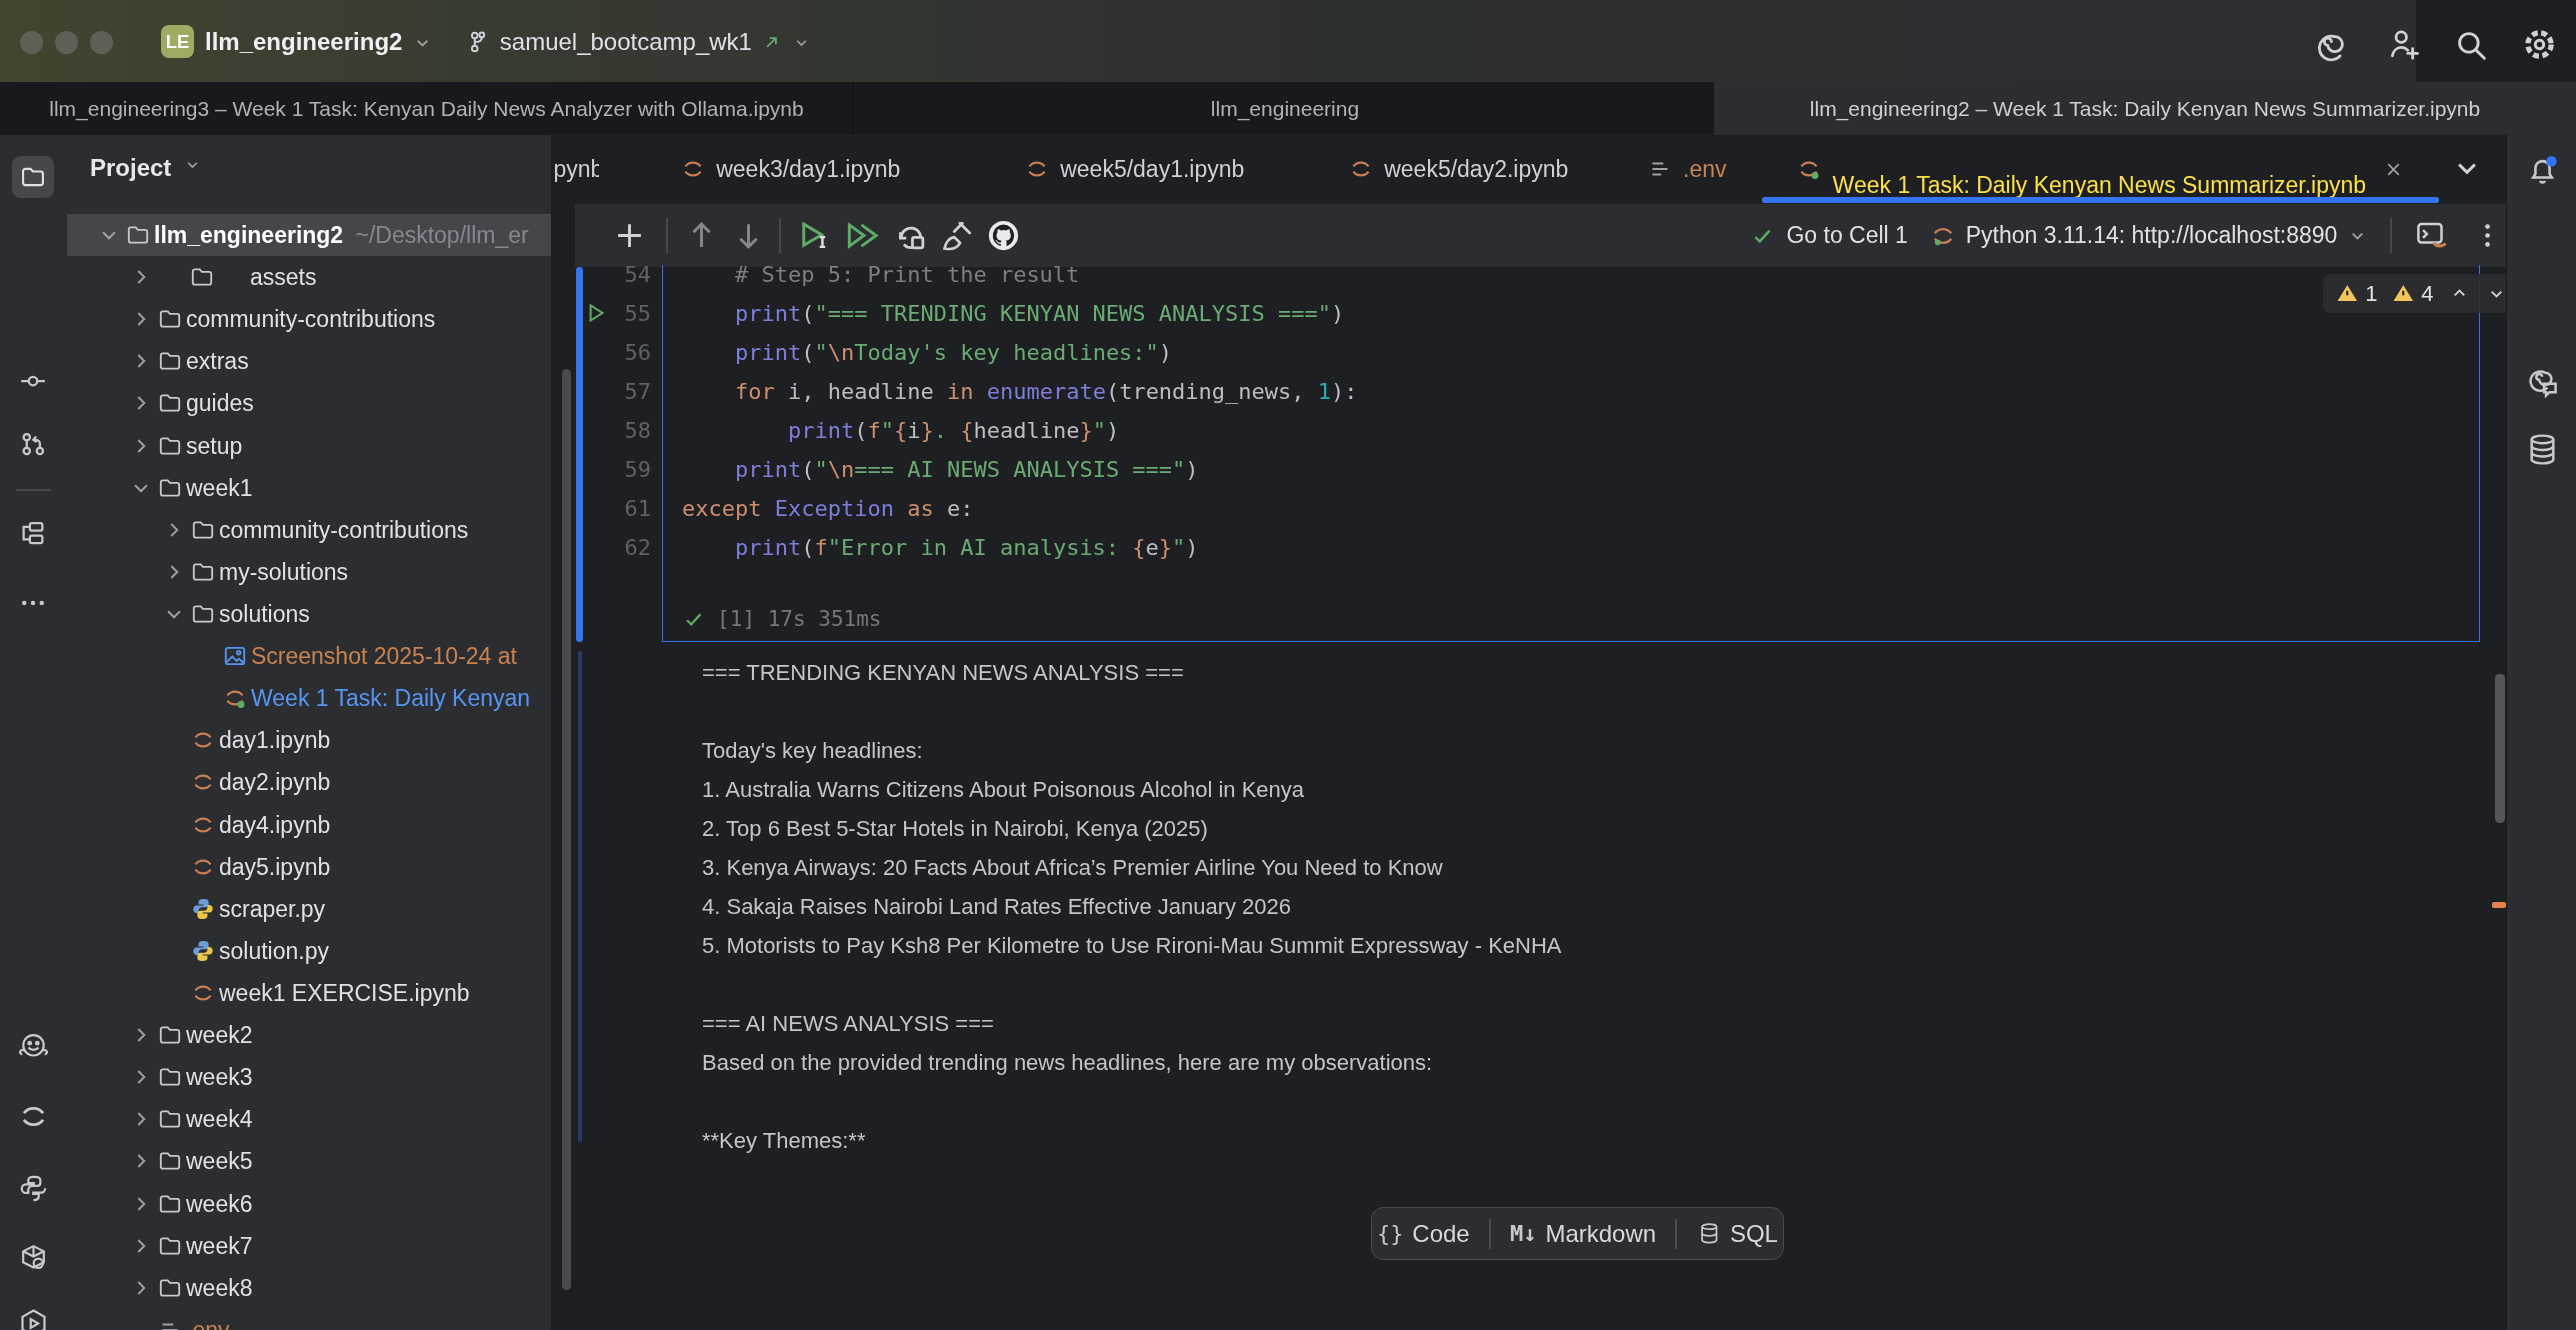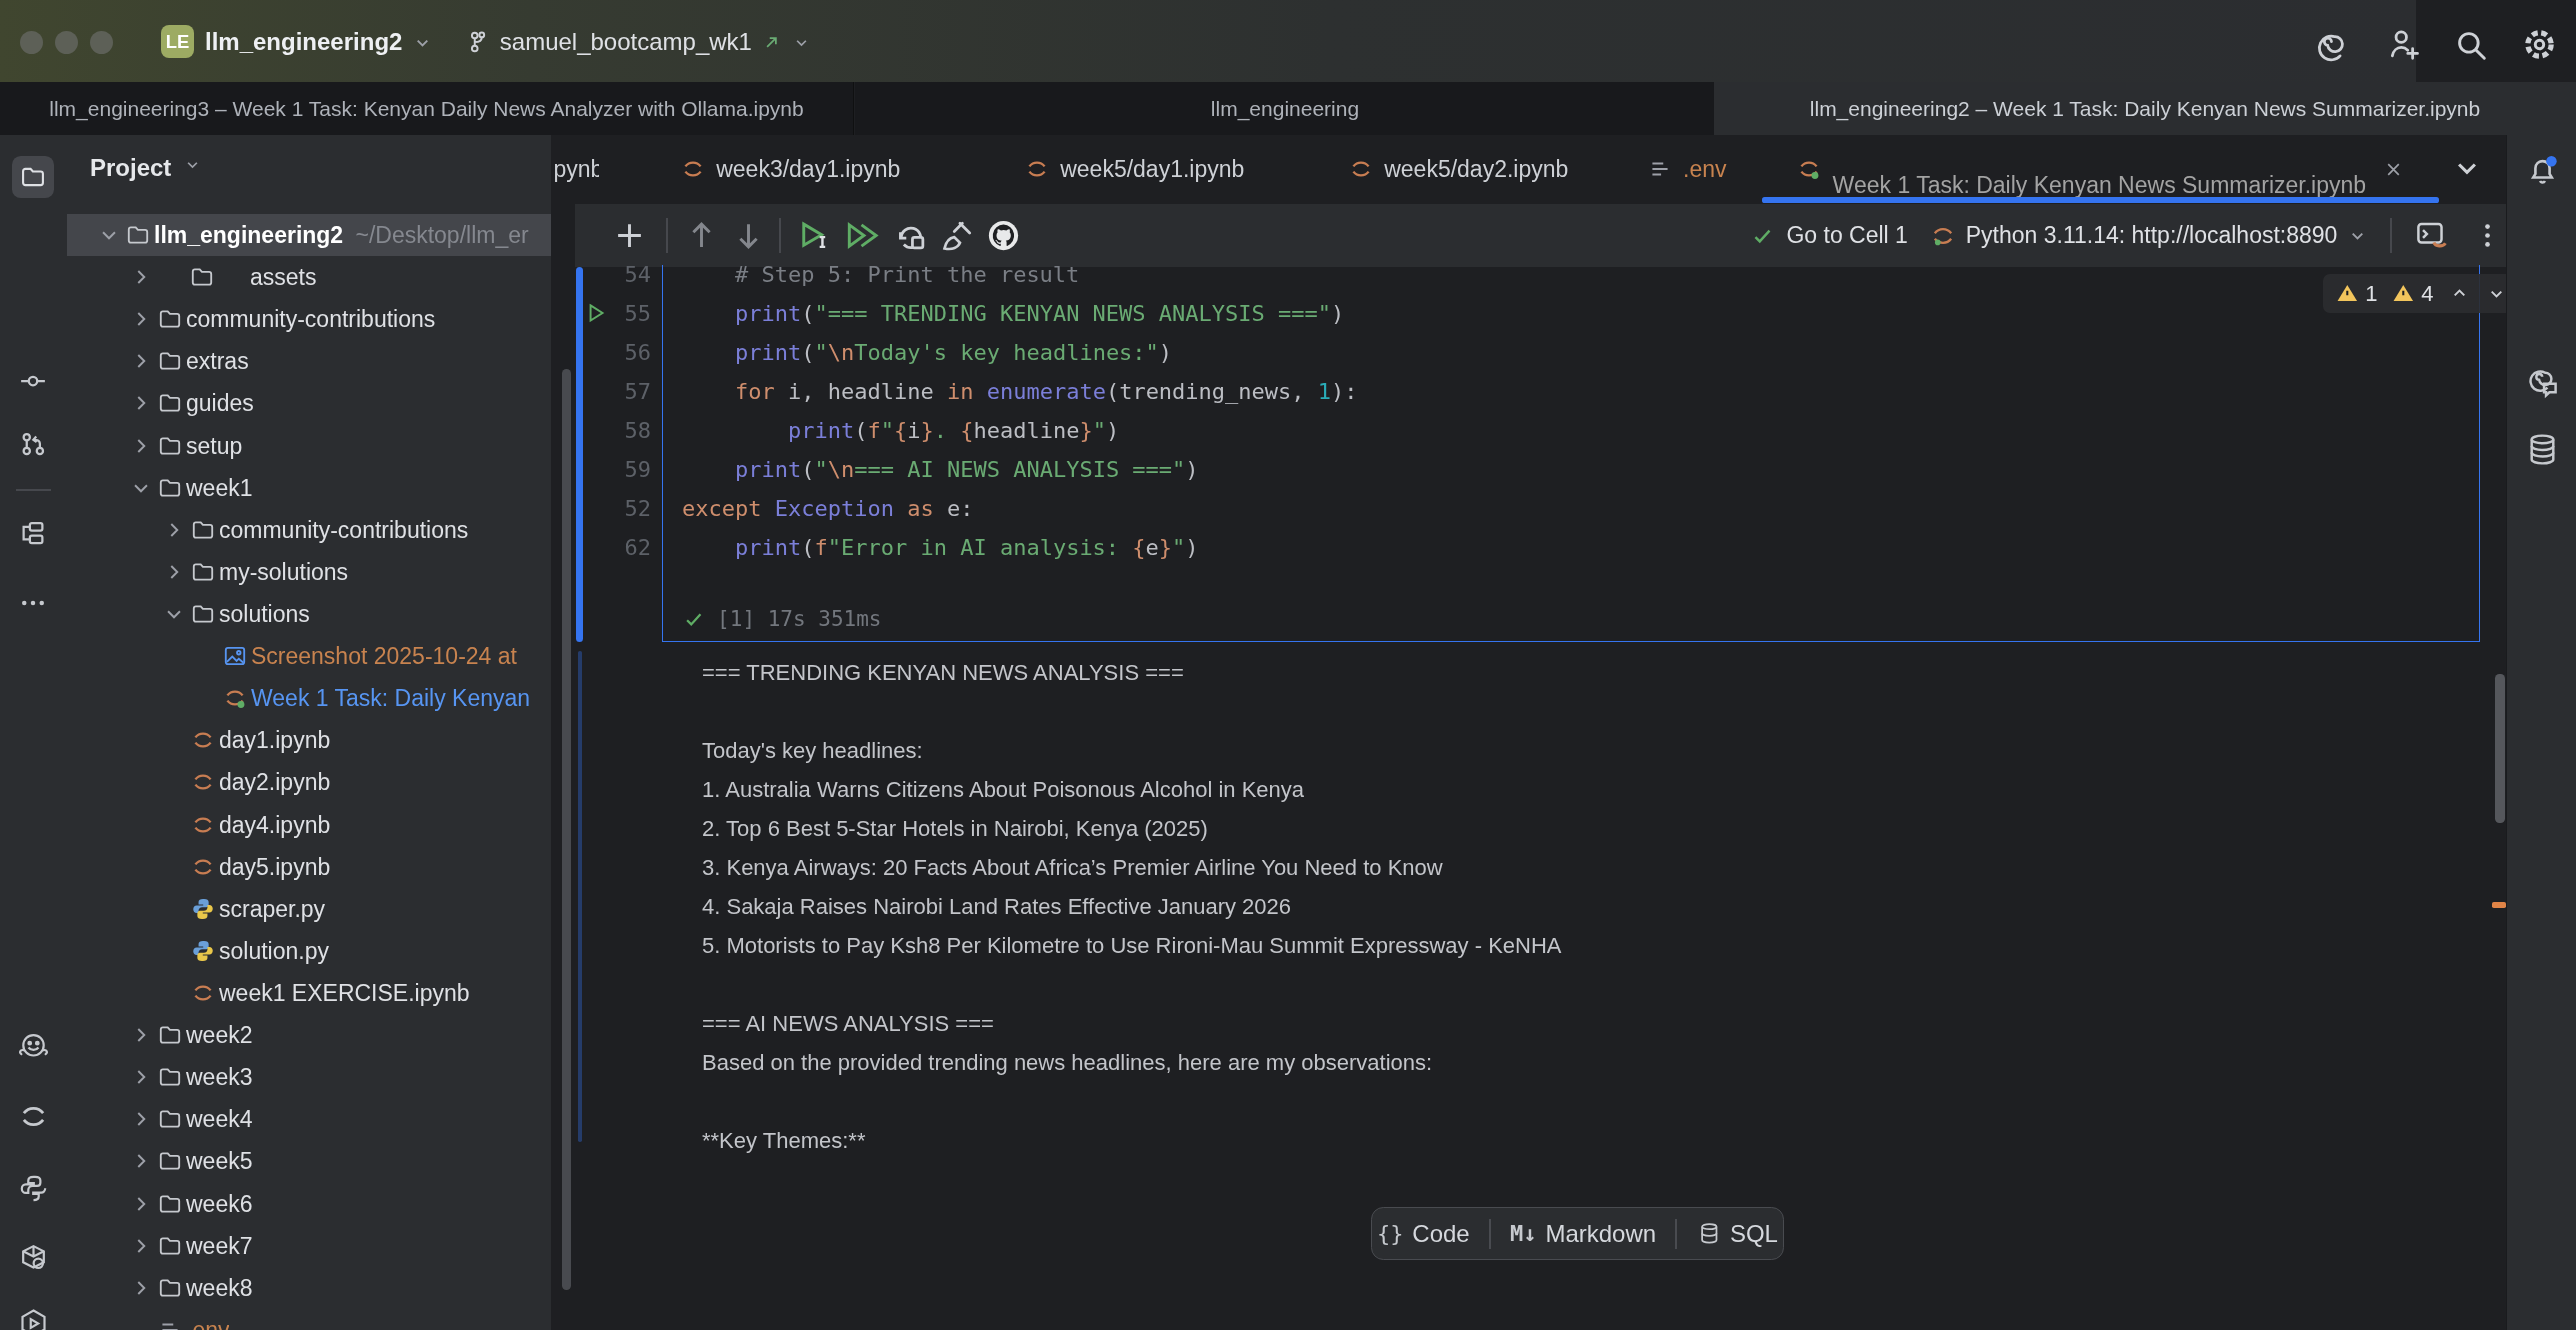--- a/index.html
+++ b/index.html
@@ -41,7 +41,7 @@
   .etab{position:absolute;top:0;height:68px;display:flex;align-items:center;justify-content:center;gap:10.5px;
     font-size:23px;color:#ced1d6;overflow:hidden;white-space:nowrap;}
   .etab .underline{position:absolute;left:0;bottom:0;height:6.1px;width:100%;background:#3574f0;border-radius:2.6px;}
-  .etab.active .lbl{color:#a3a3a3;margin-top:32px;}
+  .etab.active .lbl{color:#fde047;margin-top:32px;}
   .etab .close{margin-left:5.3px;color:#9da0a8;width:23px;height:23px;}
   
   #ntoolbar{left:575px;top:204px;width:1955px;height:63px;background:#2b2d30;}

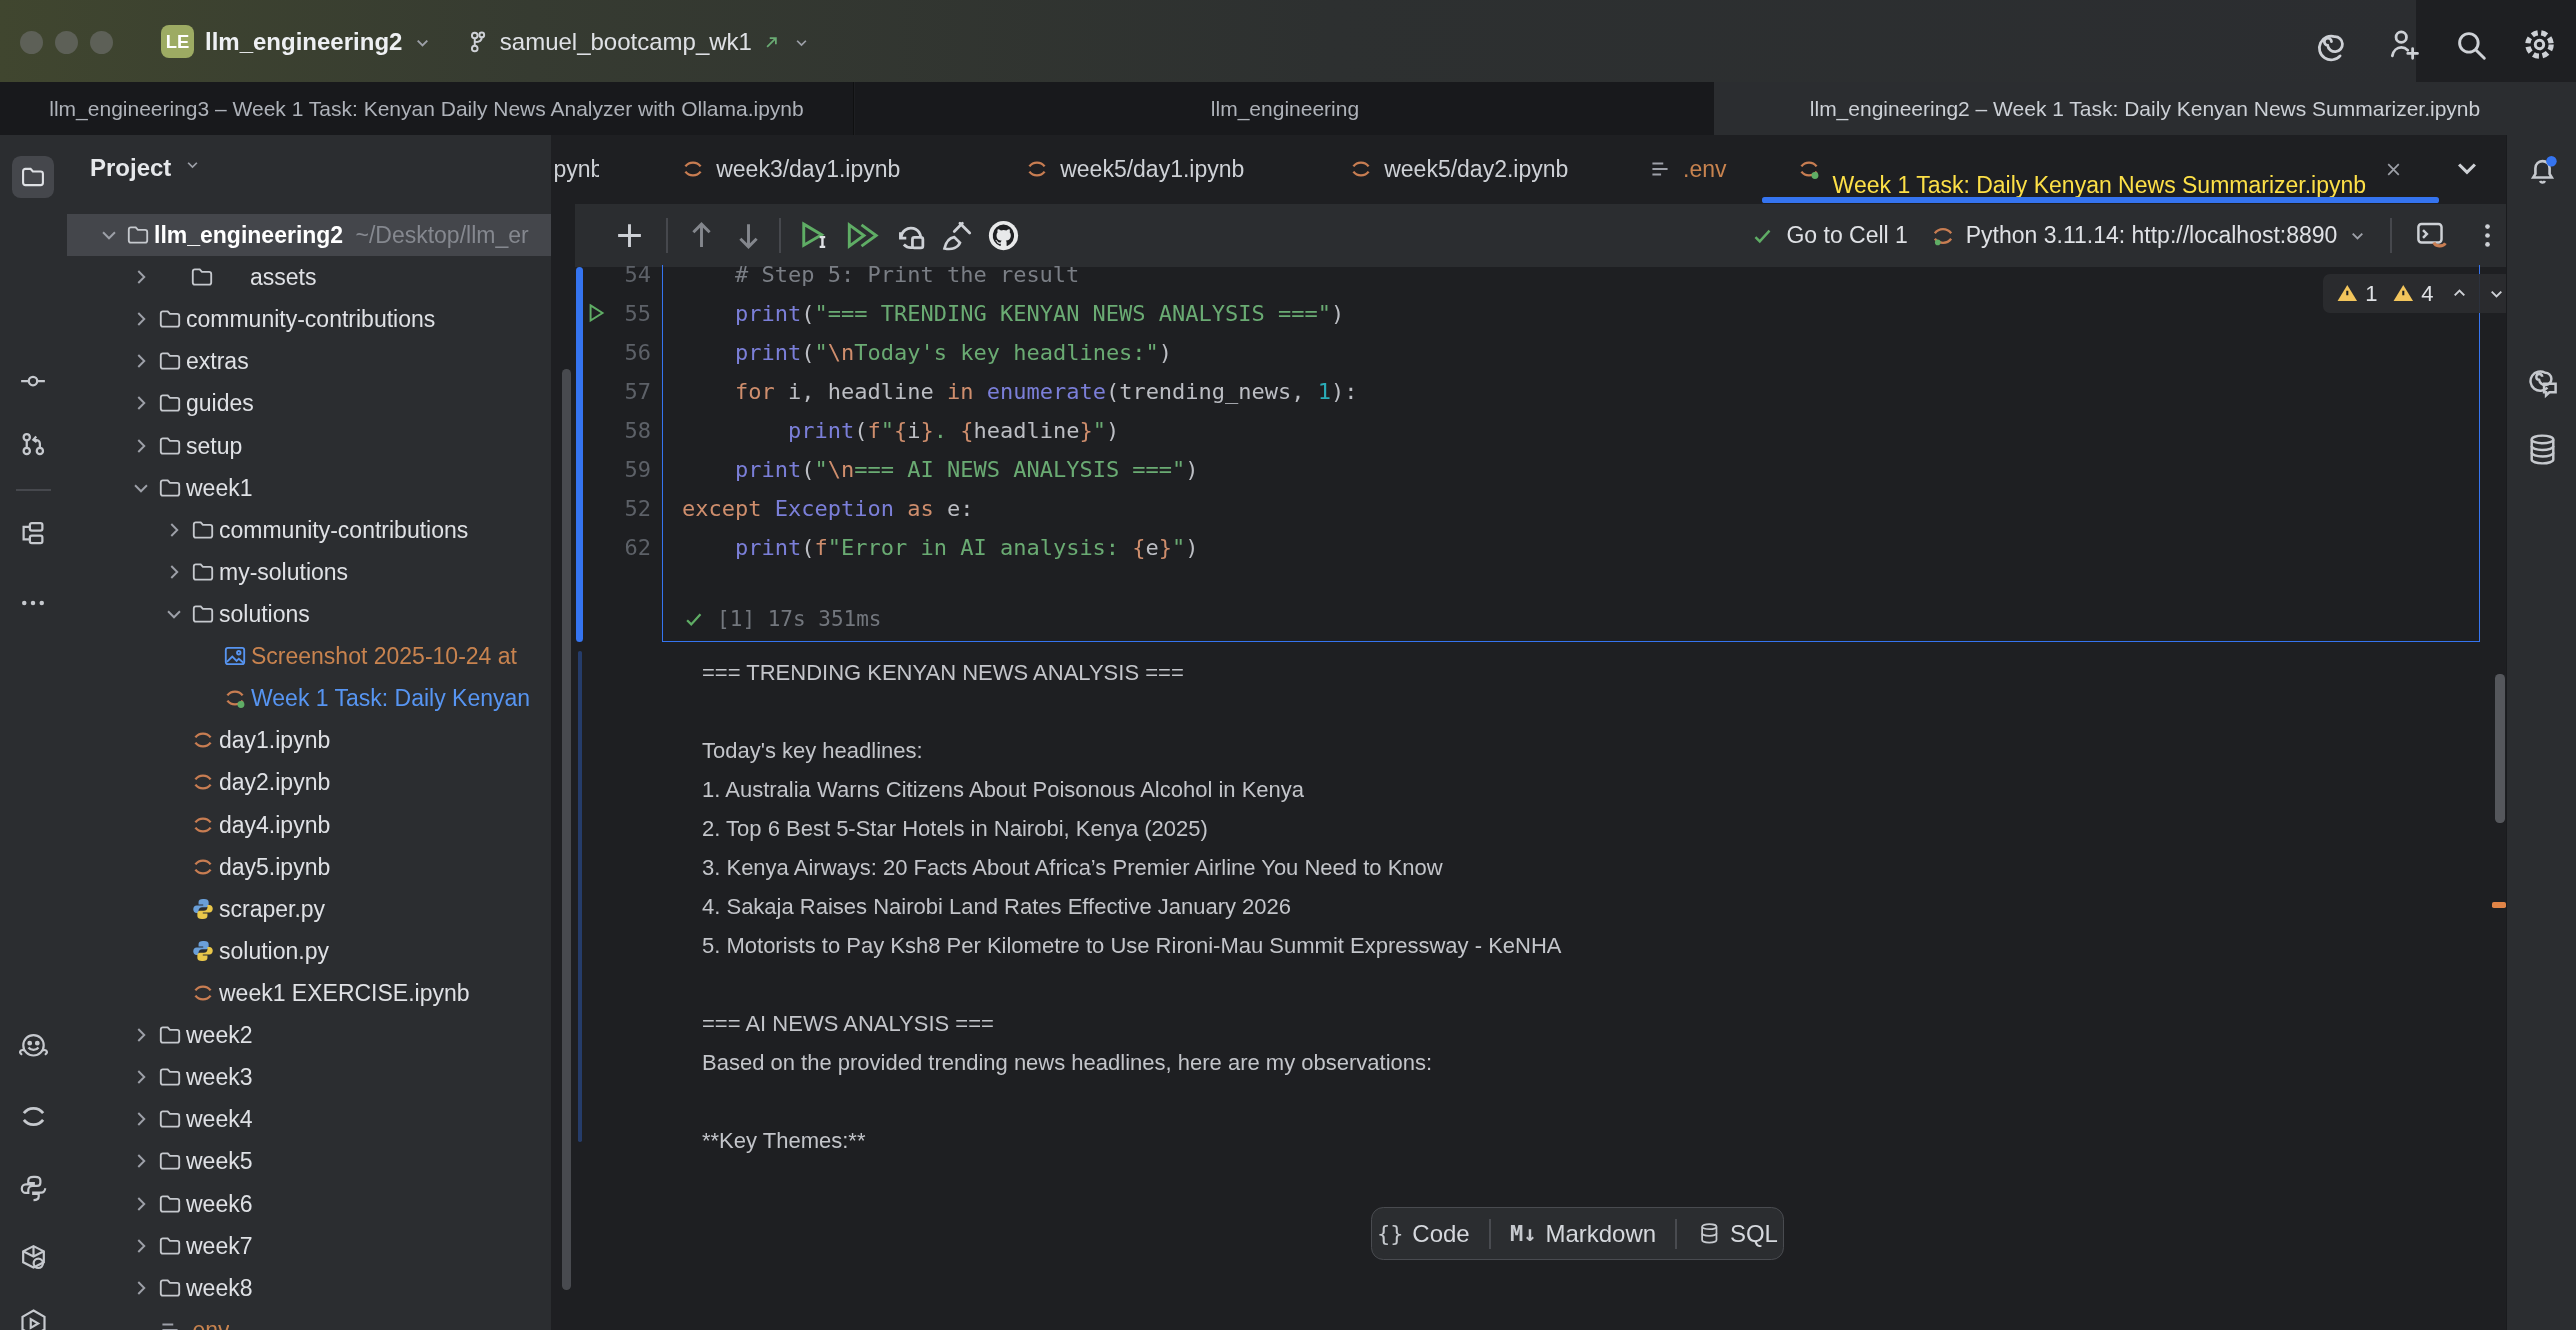--- a/index.html
+++ b/index.html
@@ -709,7 +709,7 @@
       <div class="code-line"><span class="ln">57</span><span class="tk-pl">    </span><span class="tk-kw">for</span><span class="tk-pl"> i, headline </span><span class="tk-kw">in</span><span class="tk-pl"> </span><span class="tk-fn">enumerate</span><span class="tk-pl">(trending_news, </span><span class="tk-num">1</span><span class="tk-pl">):</span></div>
       <div class="code-line"><span class="ln">58</span><span class="tk-pl">        </span><span class="tk-fn">print</span><span class="tk-pl">(</span><span class="tk-kw">f</span><span class="tk-str">"</span><span class="tk-kw">{</span><span class="tk-pl">i</span><span class="tk-kw">}</span><span class="tk-str">. </span><span class="tk-kw">{</span><span class="tk-pl">headline</span><span class="tk-kw">}</span><span class="tk-str">"</span><span class="tk-pl">)</span></div>
       <div class="code-line"><span class="ln">59</span><span class="tk-pl">    </span><span class="tk-fn">print</span><span class="tk-pl">(</span><span class="tk-str">"</span><span class="tk-kw">\n</span><span class="tk-str">=== AI NEWS ANALYSIS ==="</span><span class="tk-pl">)</span></div>
-      <div class="code-line"><span class="ln">52</span><span class="tk-kw">except</span><span class="tk-pl"> </span><span class="tk-fn">Exception</span><span class="tk-pl"> </span><span class="tk-kw">as</span><span class="tk-pl"> e:</span></div>
+      <div class="code-line"><span class="ln">61</span><span class="tk-kw">except</span><span class="tk-pl"> </span><span class="tk-fn">Exception</span><span class="tk-pl"> </span><span class="tk-kw">as</span><span class="tk-pl"> e:</span></div>
       <div class="code-line"><span class="ln">62</span><span class="tk-pl">    </span><span class="tk-fn">print</span><span class="tk-pl">(</span><span class="tk-kw">f</span><span class="tk-str">"Error in AI analysis: </span><span class="tk-kw">{</span><span class="tk-pl">e</span><span class="tk-kw">}</span><span class="tk-str">"</span><span class="tk-pl">)</span></div>
     </div>
   <div id="cellstatus" class="abs">

